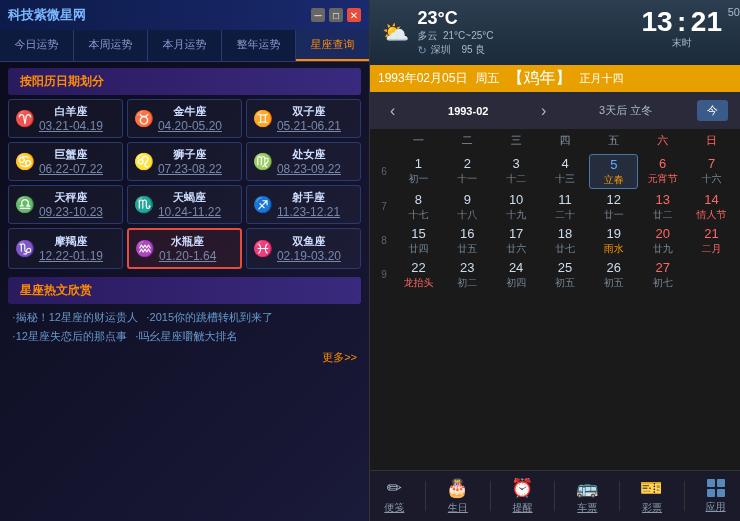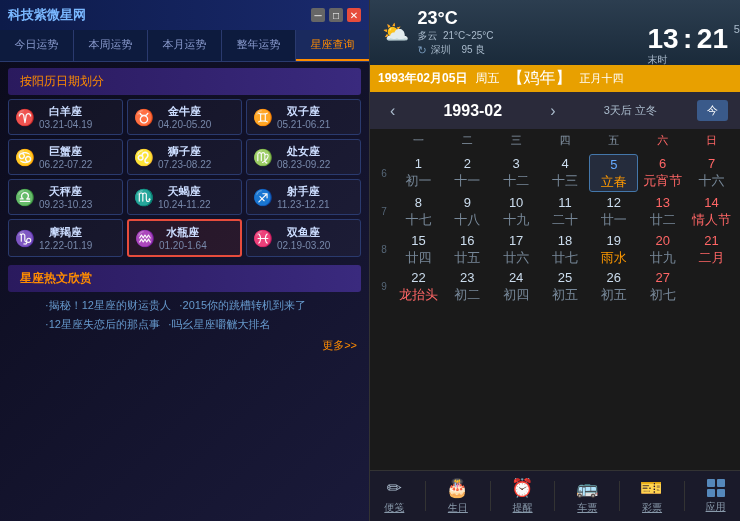--- a/index.html
+++ b/index.html
@@ -198,10 +198,9 @@
     }
     .time-display {
       position: absolute;
-      right: 12px;
+      right: 18px;
       top: 8px;
-      text-align: left;
-      margin-top: 17px;
+      text-align: center;
     }
     .time-large {
       color: #ffffff;

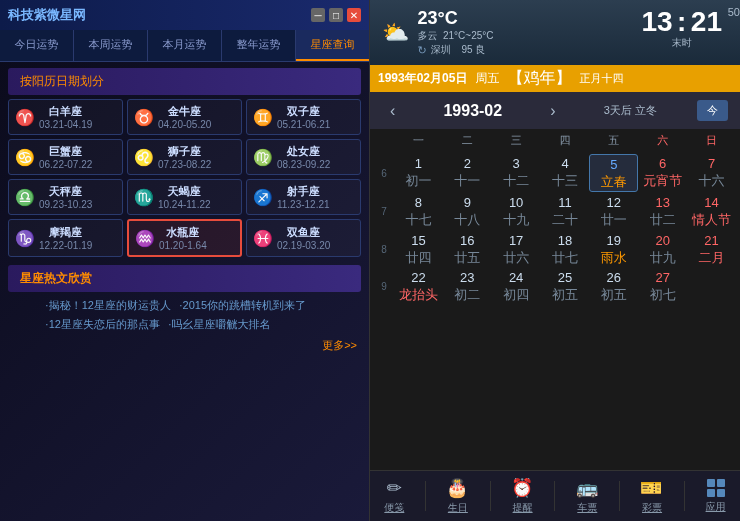--- a/index.html
+++ b/index.html
@@ -79,7 +79,7 @@
       padding: 5px 12px;
       color: #ff8c00;
       font-size: 12px;
-      font-weight: normal;
+      font-weight: bold;
       margin: 6px 8px 4px 8px;
       border-radius: 3px;
     }

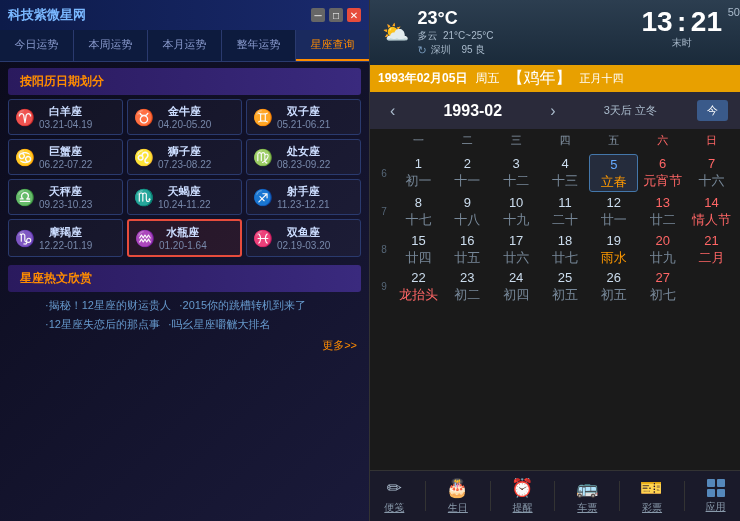--- a/index.html
+++ b/index.html
@@ -223,7 +223,7 @@
     .lunar-date {
       color: #fff;
       font-size: 12px;
-      font-weight: bold;
+      font-weight: normal;
     }
     .lunar-week {
       color: #fff;

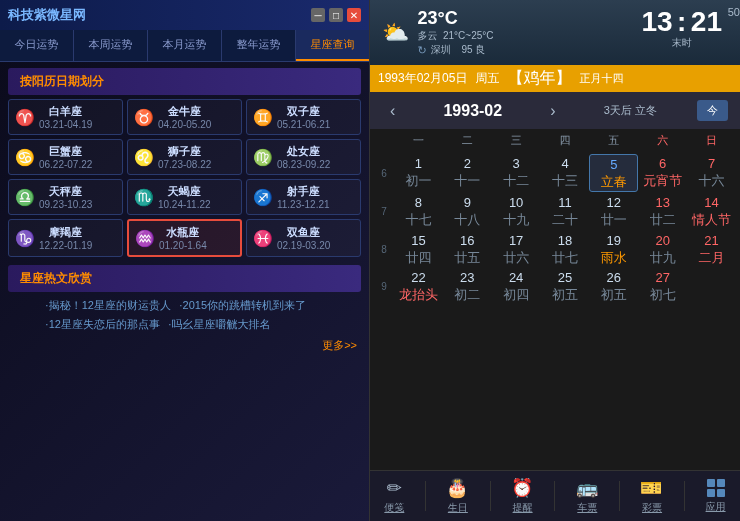--- a/index.html
+++ b/index.html
@@ -253,7 +253,7 @@
     }
     .cal-month {
       color: #ffffff;
-      font-size: 16px;
+      font-size: 11px;
       font-weight: bold;
     }
     .cal-today-btn {

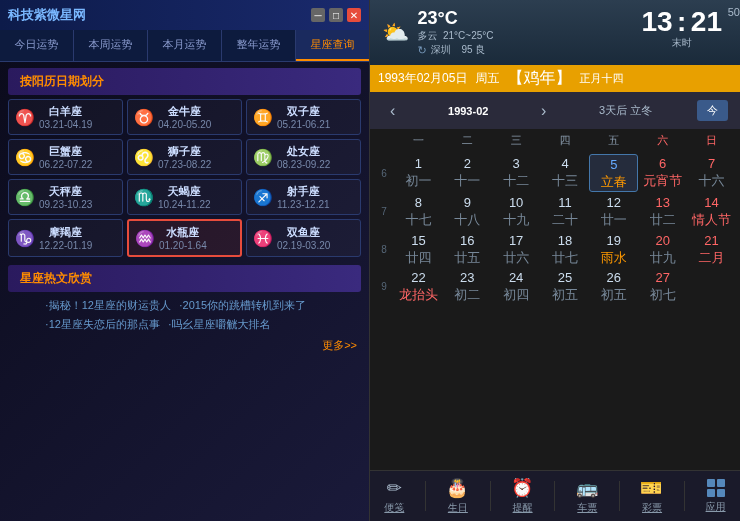--- a/index.html
+++ b/index.html
@@ -122,7 +122,8 @@
     }
     .zodiac-date {
       color: #7788aa;
-      font-size: 10px;
+      font-size: 12px;
+      text-decoration: underline;
     }
 
     .hot-section {

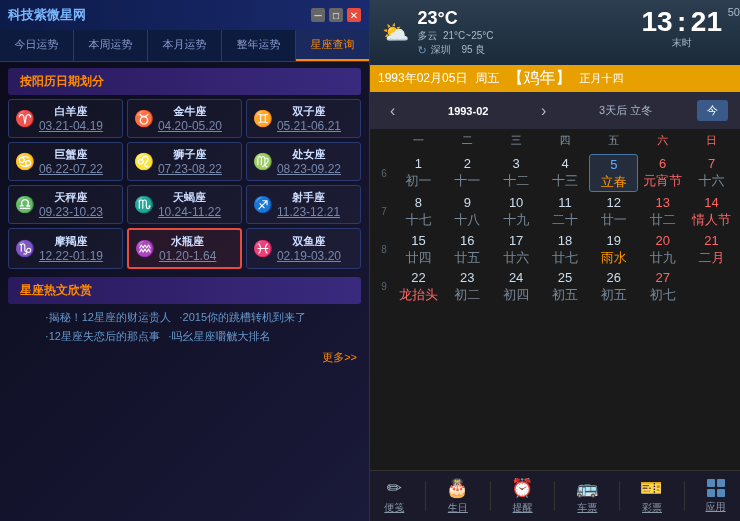--- a/index.html
+++ b/index.html
@@ -314,7 +314,7 @@
     .cal-solar.red { color: #ff6666; }
     .cal-solar.blue { color: #66aaff; }
     .cal-lunar {
-      font-size: 13px;
+      font-size: 10px;
       color: #778899;
       line-height: 1.2;
     }

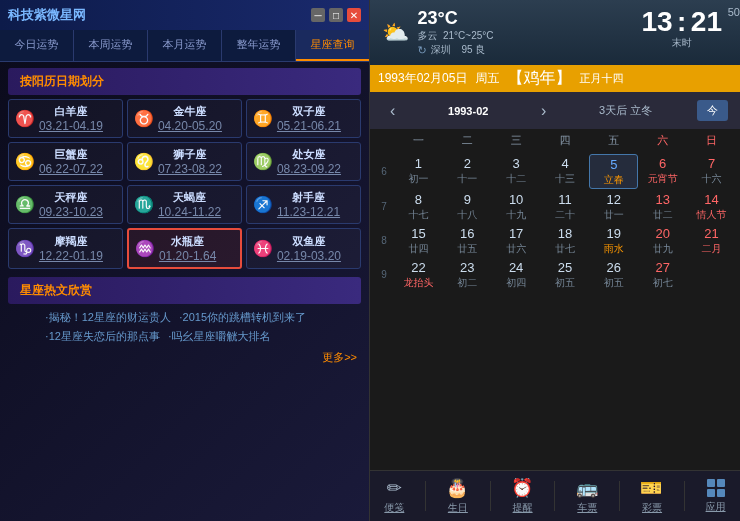--- a/index.html
+++ b/index.html
@@ -143,7 +143,6 @@
       flex-wrap: wrap;
       gap: 4px 8px;
       padding: 0 4px;
-      margin-left: 33px;
     }
     .hot-link {
       color: #6699cc;

